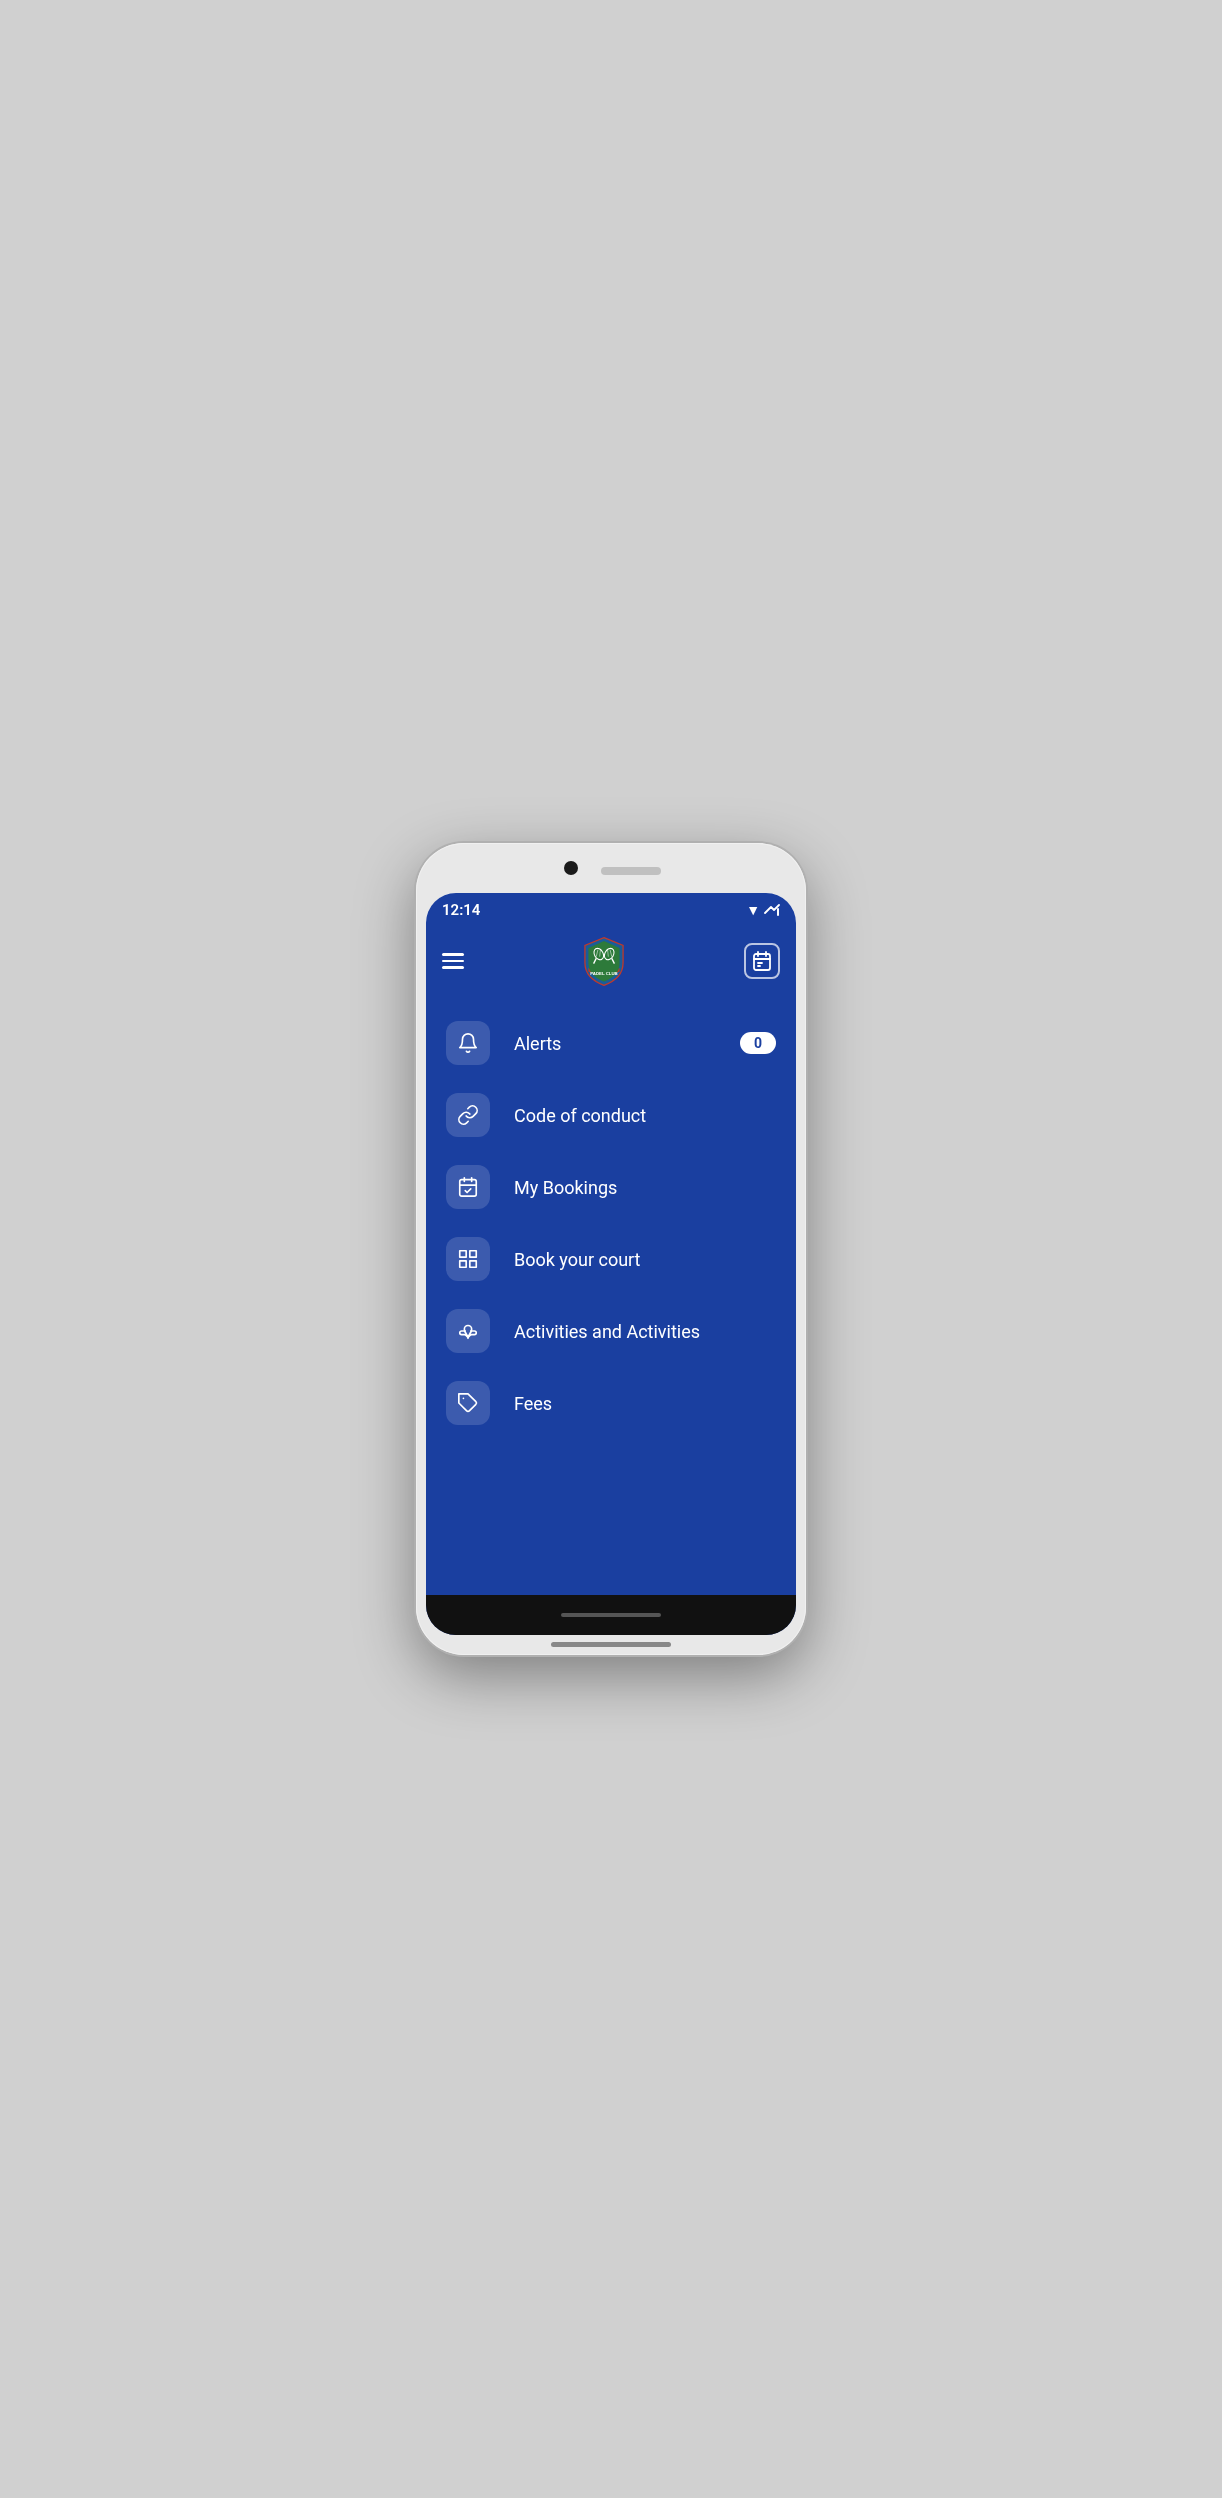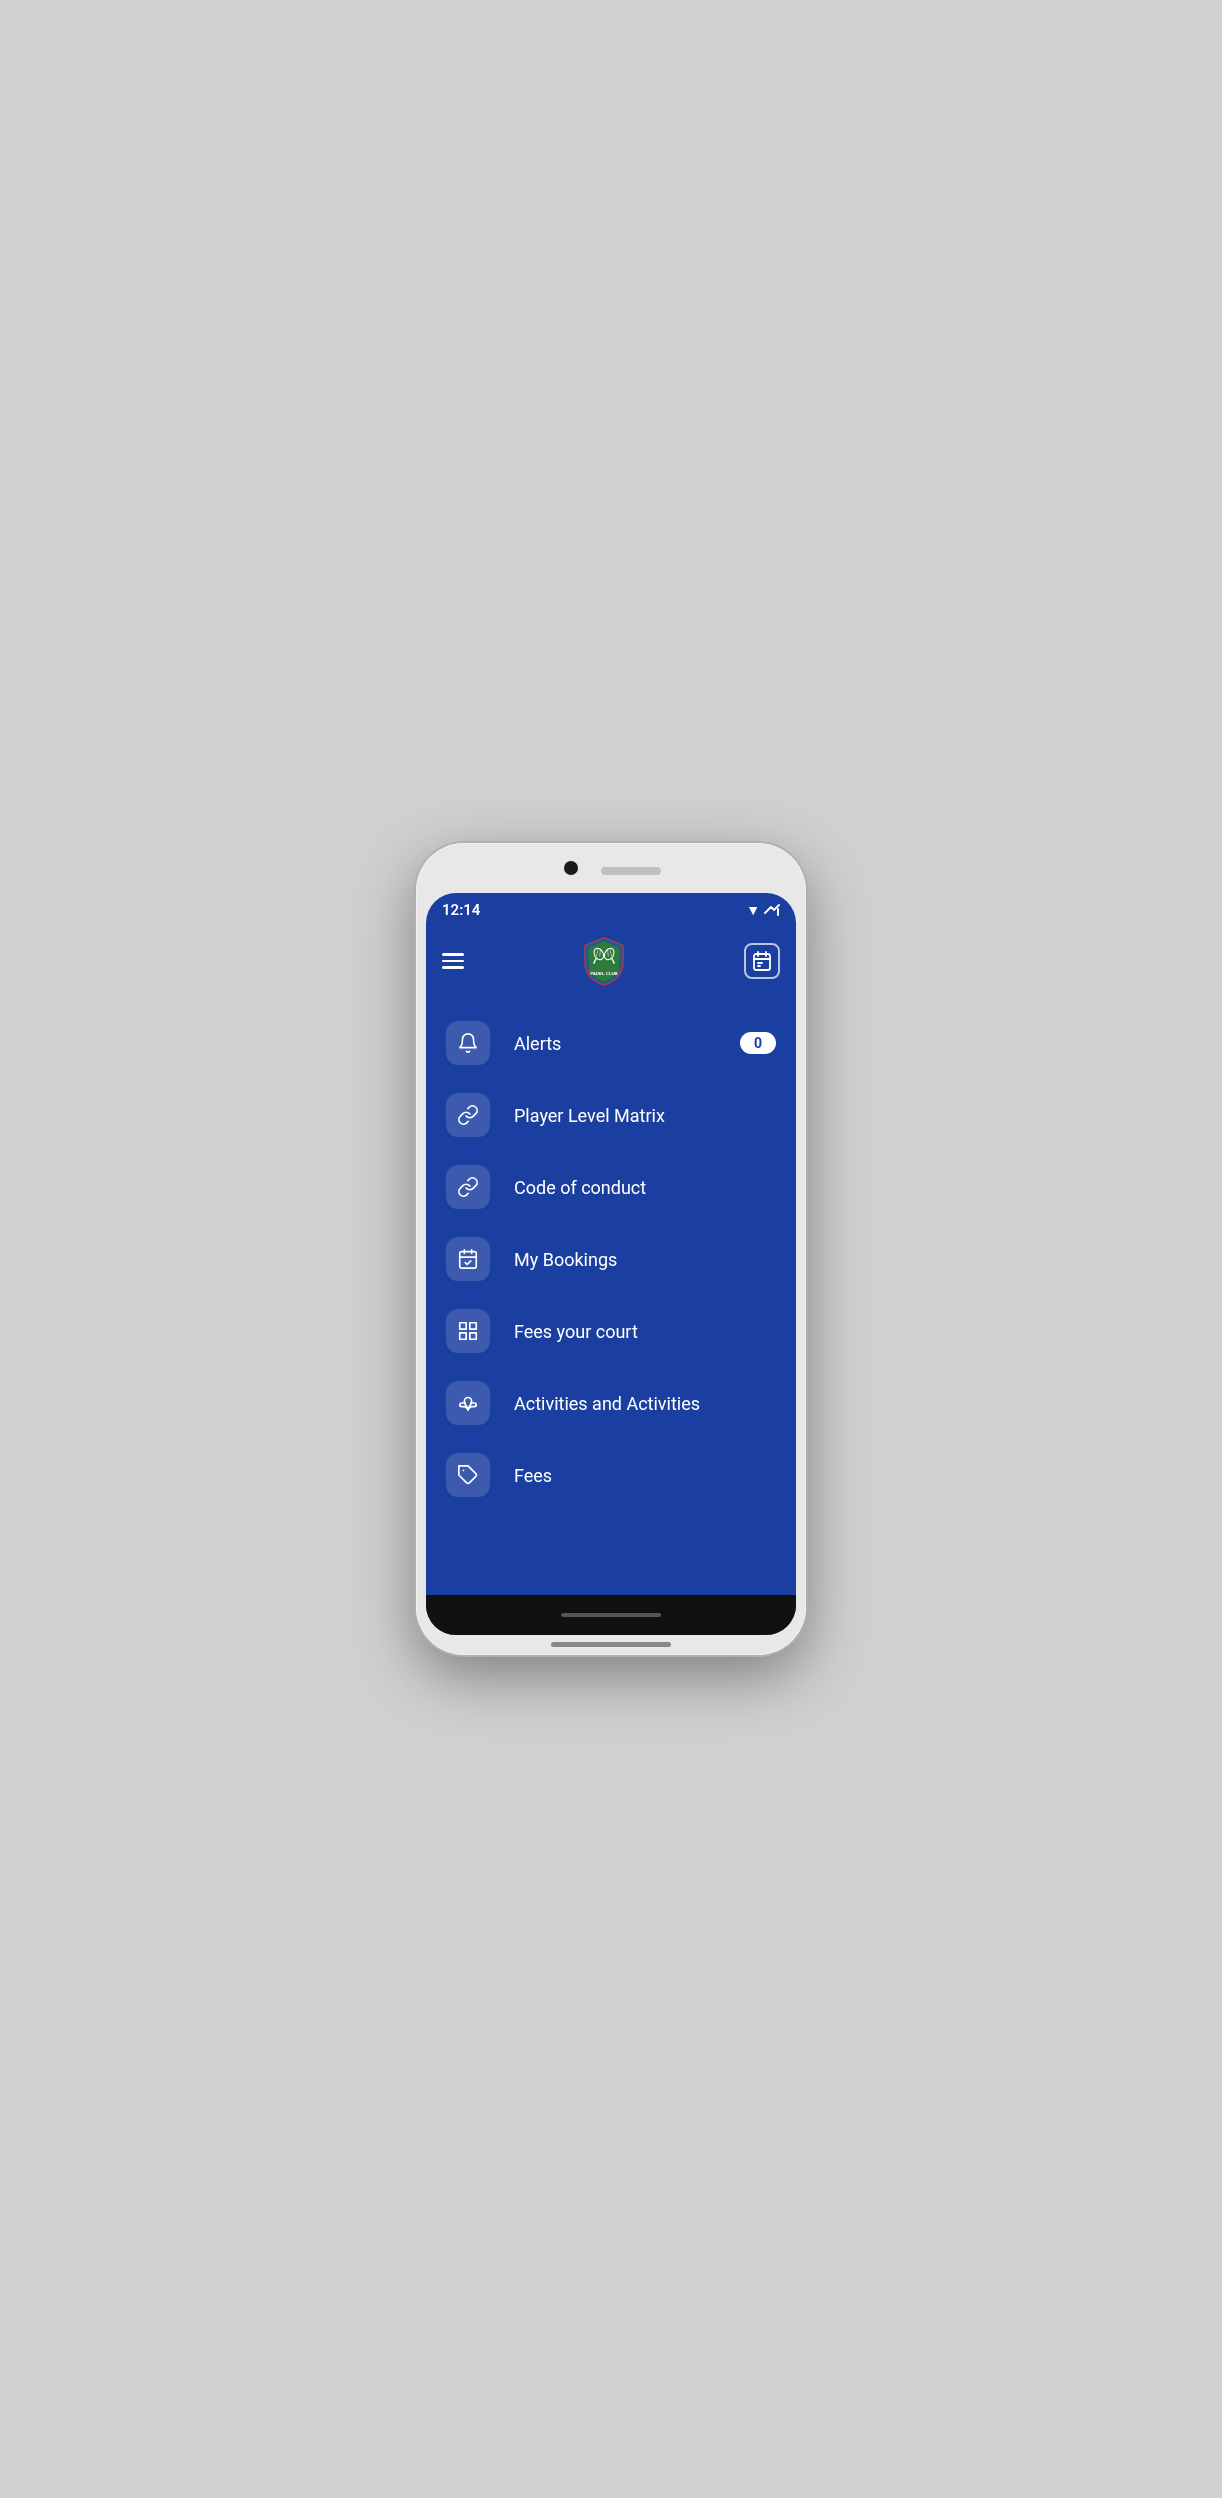--- a/index.html
+++ b/index.html
@@ -303,15 +303,6 @@
         <span class="alert-badge">0</span>
       </div>
 
-      <div class="menu-item">
-        <div class="menu-icon-wrap">
-          <svg viewBox="0 0 24 24">
-            <path d="M10 13a5 5 0 0 0 7.54.54l3-3a5 5 0 0 0-7.07-7.07l-1.72 1.71"></path>
-            <path d="M14 11a5 5 0 0 0-7.54-.54l-3 3a5 5 0 0 0 7.07 7.07l1.71-1.71"></path>
-          </svg>
-        </div>
-        <span class="menu-label">Player Level Matrix</span>
-      </div>
 
       <div class="menu-item">
         <div class="menu-icon-wrap">

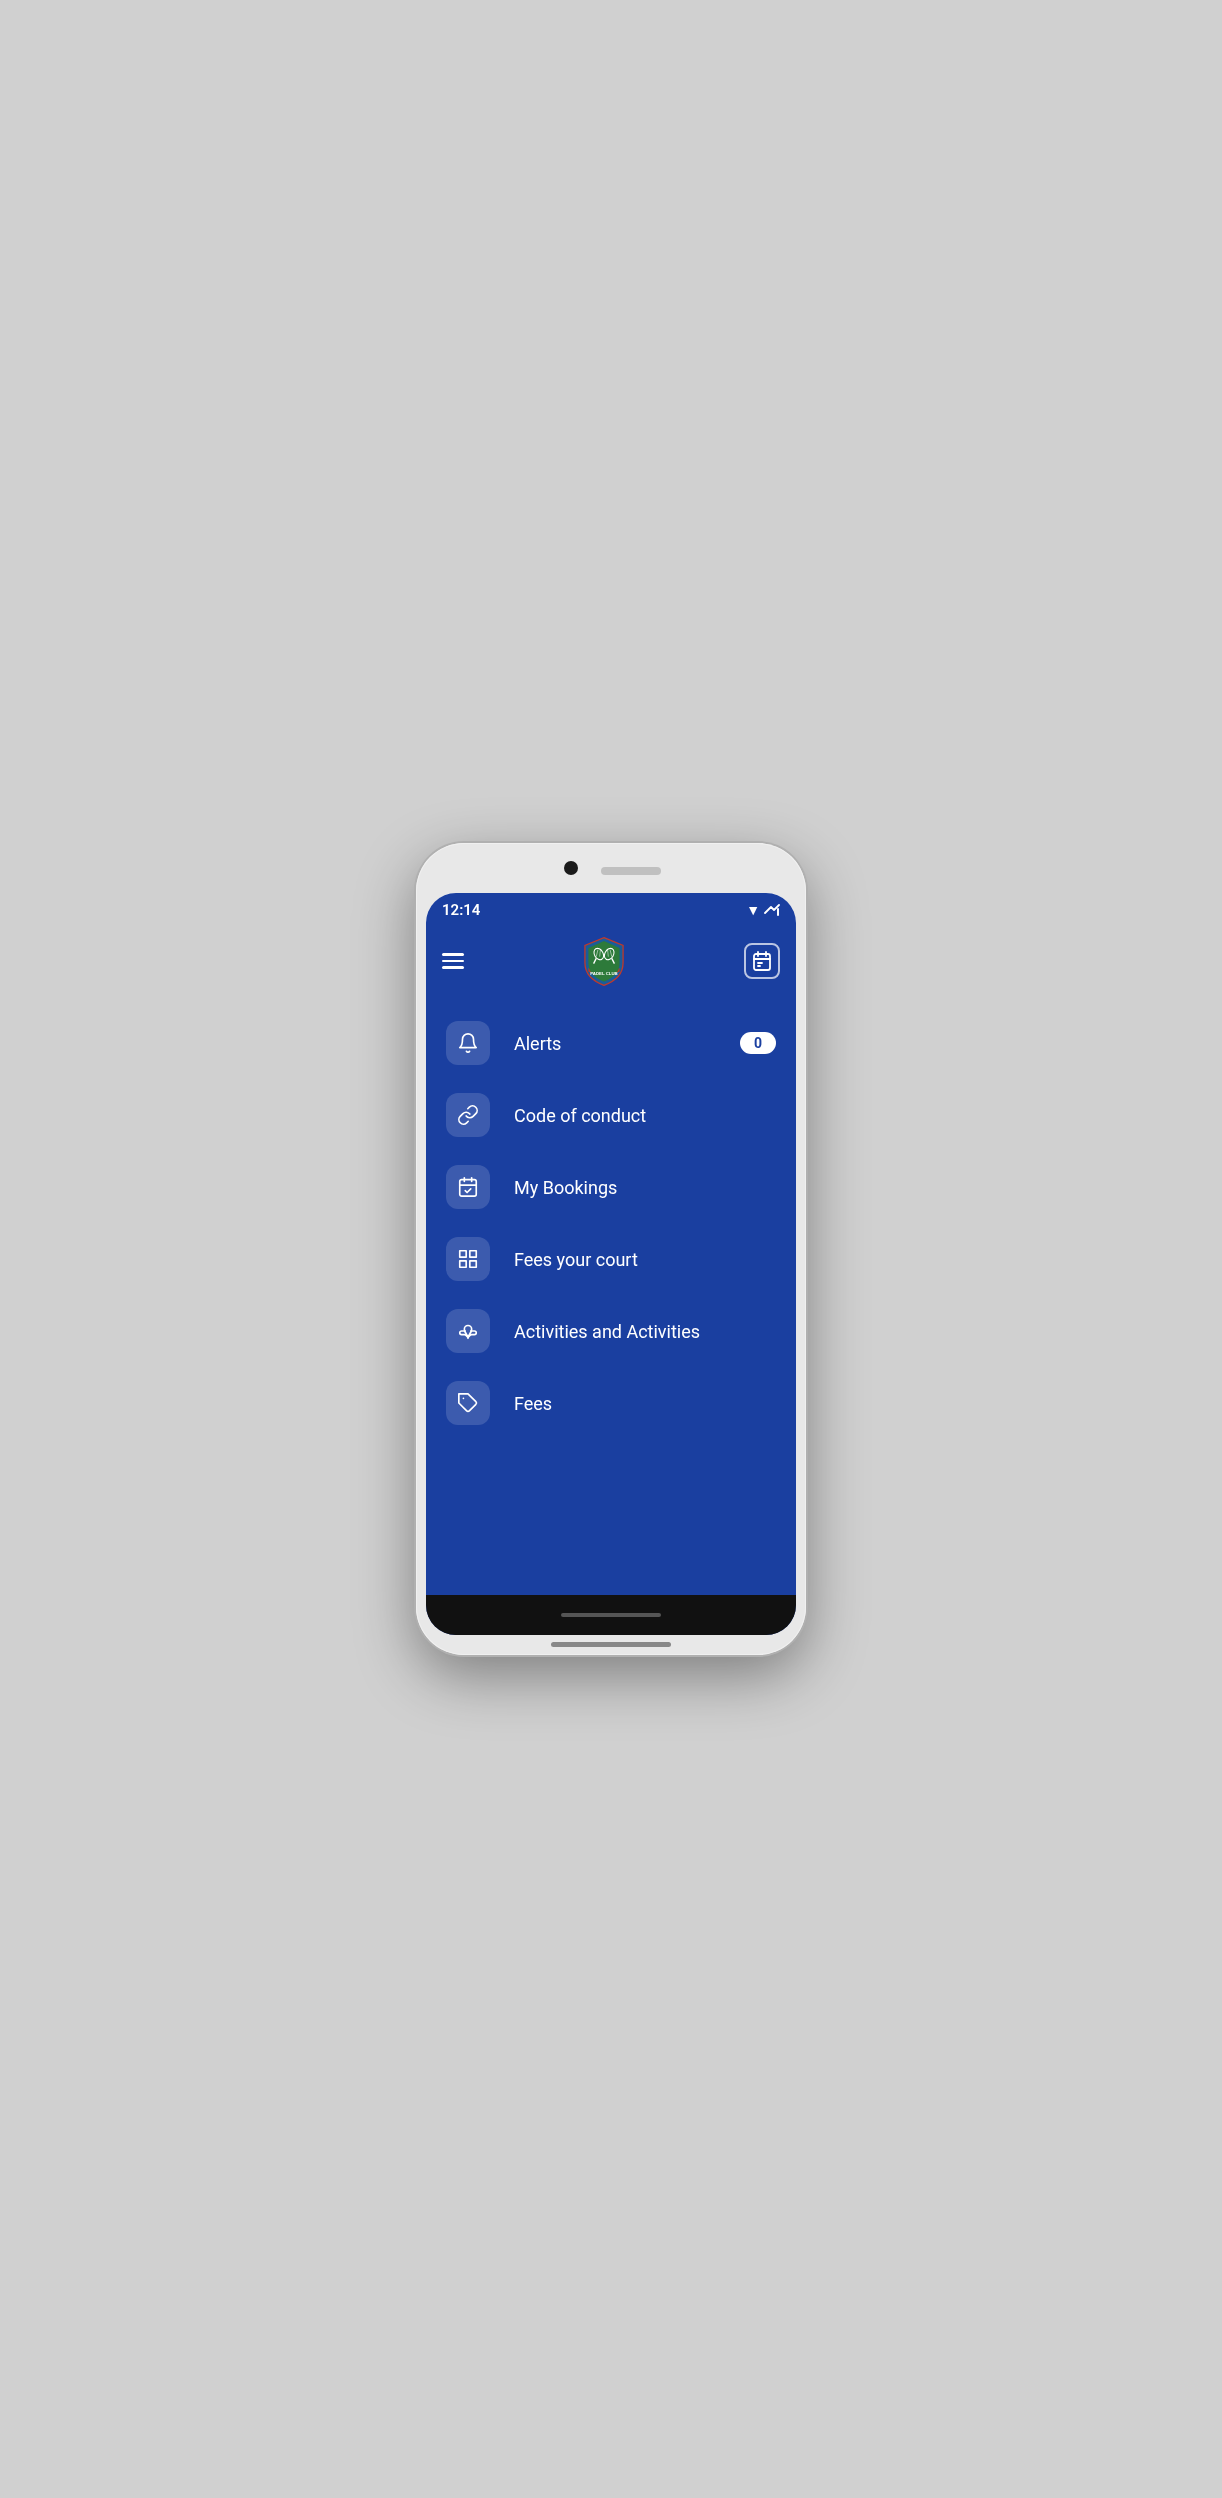--- a/index.html
+++ b/index.html
@@ -338,7 +338,7 @@
             <rect x="14" y="14" width="7" height="7"></rect>
           </svg>
         </div>
-        <span class="menu-label">Fees your court</span>
+        <span class="menu-label">Book your court</span>
       </div>
 
       <div class="menu-item">

